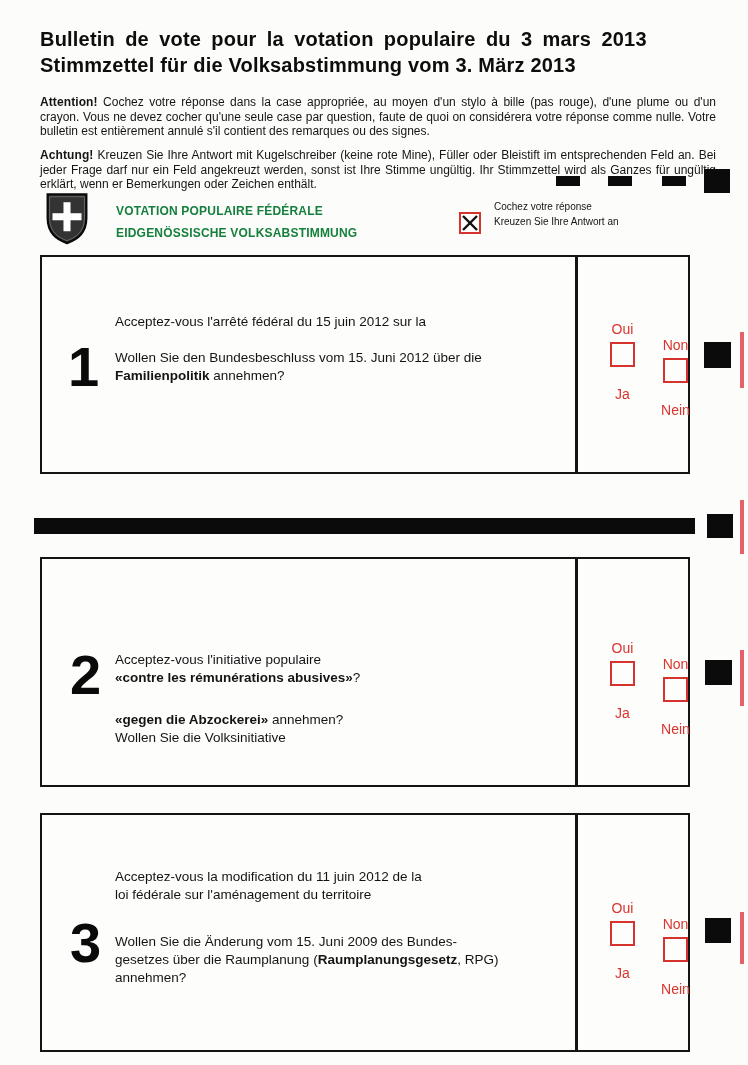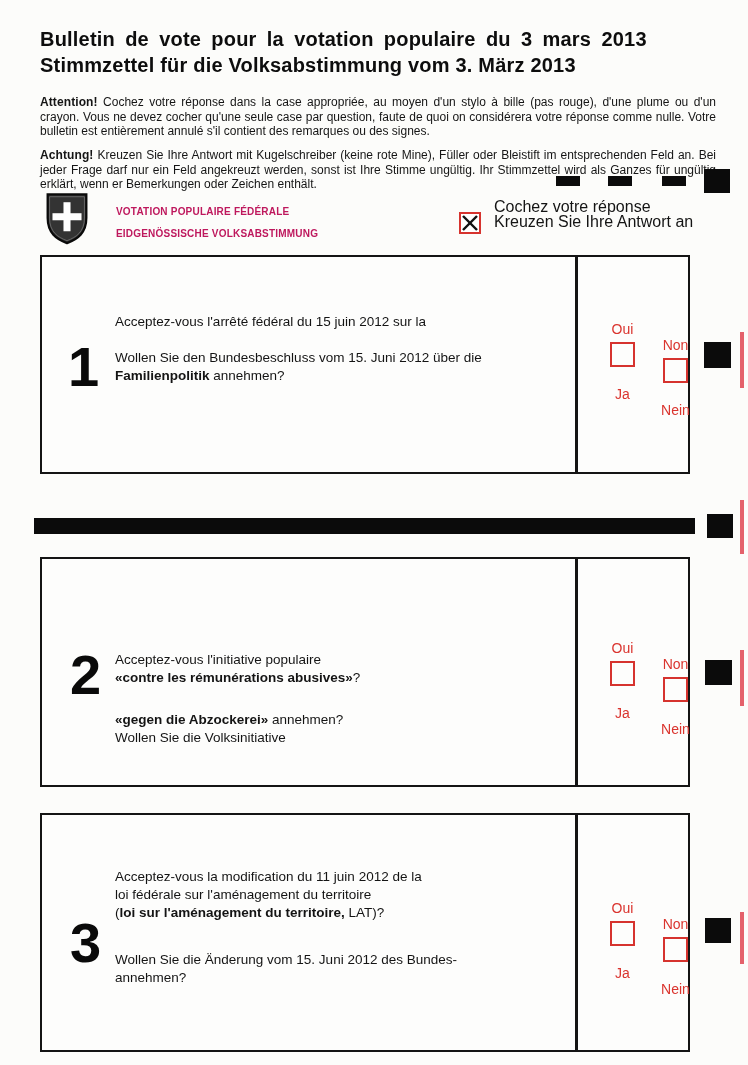--- a/index.html
+++ b/index.html
@@ -24,7 +24,7 @@
   .mark-square{background:#0b0b0b;}
   .edge-line{width:4px; background:#e4616b;}
   
-  #fed-titles{left:116px; top:201px; font-weight:bold; font-size:10px; line-height:21.5px; letter-spacing:0.2px; color:#be185d;}
+  #fed-titles{left:116px; top:201px; font-weight:bold; font-size:12px; line-height:21.5px; letter-spacing:0.2px; color:#15803d;}
   #example-box{left:459px; top:212px; width:22px; height:22px; border:2px solid #d6332e; box-sizing:border-box; background:#fff;}
   #example-box svg{display:block; width:100%; height:100%;}
   #example-text{left:494px; top:199px; font-size:16px; line-height:15px; color:#141414;}

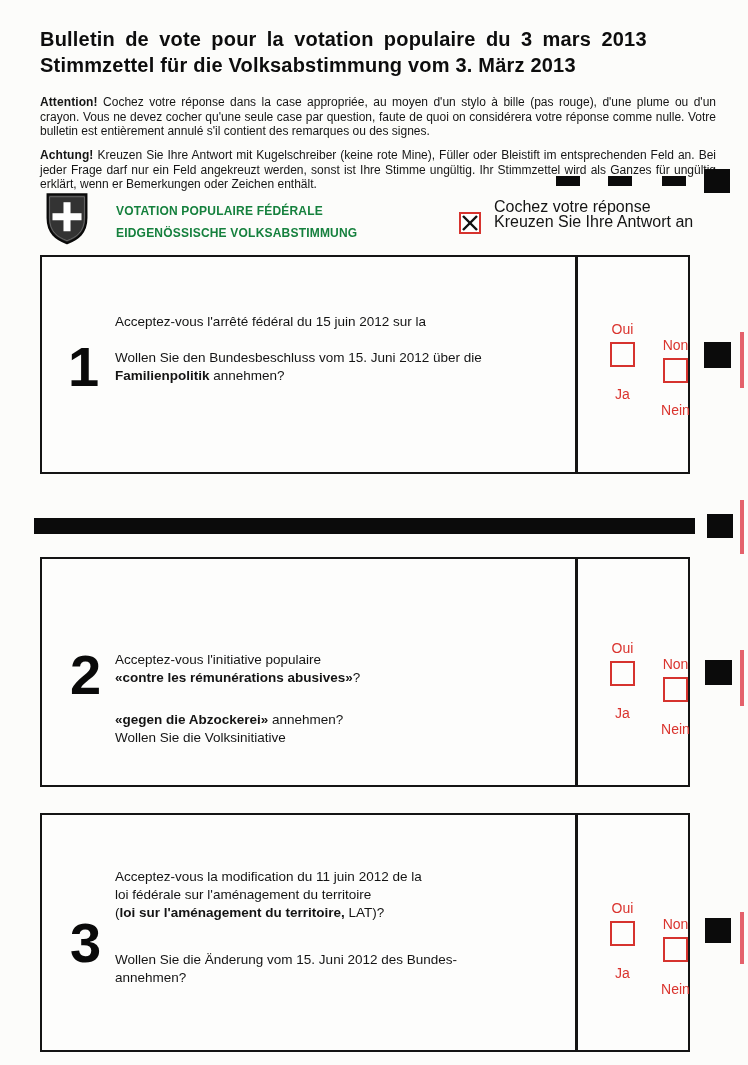--- a/index.html
+++ b/index.html
@@ -27,7 +27,7 @@
   #fed-titles{left:116px; top:201px; font-weight:bold; font-size:12px; line-height:21.5px; letter-spacing:0.2px; color:#15803d;}
   #example-box{left:459px; top:212px; width:22px; height:22px; border:2px solid #d6332e; box-sizing:border-box; background:#fff;}
   #example-box svg{display:block; width:100%; height:100%;}
-  #example-text{left:494px; top:199px; font-size:16px; line-height:15px; color:#141414;}
+  #example-text{left:494px; top:199px; font-size:10px; line-height:15px; color:#141414;}
   
   .qbox{left:40px; width:650px; border:2.5px solid #141414; box-sizing:border-box; background:#fdfdfc;}
   .qbox .divider{position:absolute; left:533px; top:0; bottom:0; width:2.5px; background:#141414;}

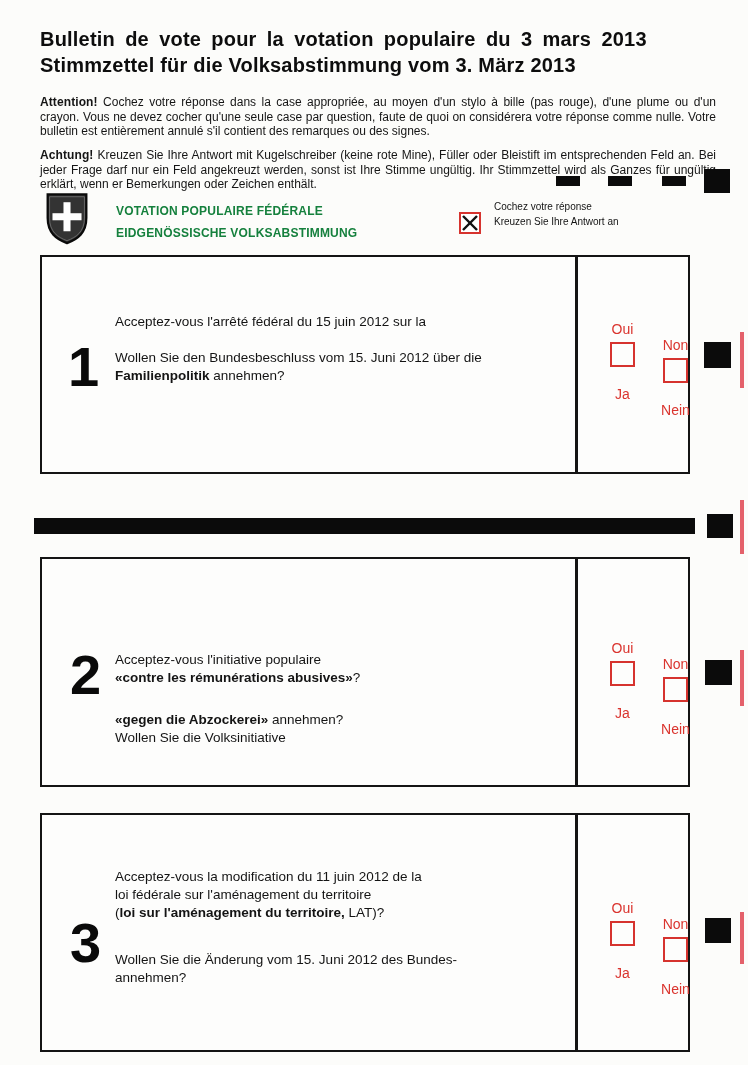--- a/index.html
+++ b/index.html
@@ -175,7 +175,6 @@
     <div class="qtext" style="top:53px;">
       <div><span>Acceptez-vous la modification du 11 juin 2012 de la</span></div>
       <div><span>loi fédérale sur l'aménagement du territoire</span></div>
-      <div><span>(</span><span class="b">loi sur l'aménagement du territoire,</span><span> LAT)?</span></div>
       <div style="height:29px;"></div>
       <div><span>Wollen Sie die Änderung vom 15. Juni 2012 des Bundes-</span></div>
       <div><span>annehmen?</span></div>

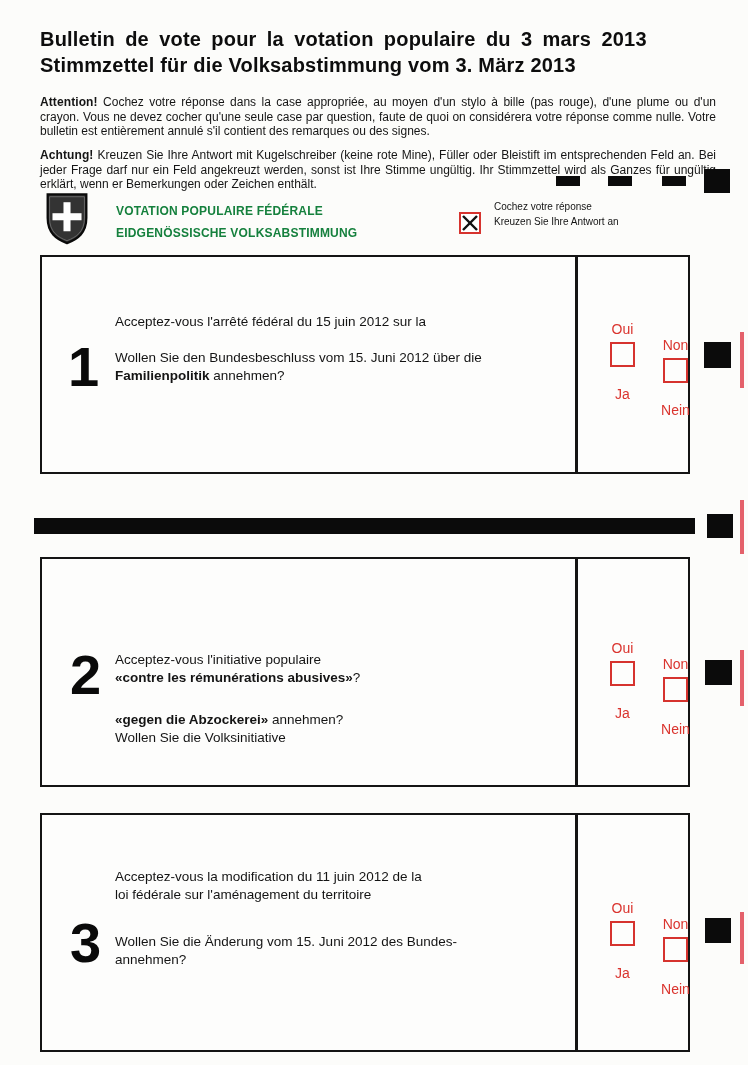--- a/index.html
+++ b/index.html
@@ -176,7 +176,7 @@
       <div><span>Acceptez-vous la modification du 11 juin 2012 de la</span></div>
       <div><span>loi fédérale sur l'aménagement du territoire</span></div>
       <div style="height:29px;"></div>
-      <div><span>Wollen Sie die Änderung vom 15. Juni 2012 des Bundes-</span></div>
+      <div><span>Wollen Sie die Änderung vom 15. Juni 2009 des Bundes-</span></div>
       <div><span>annehmen?</span></div>
     </div>
     <div class="divider"></div>

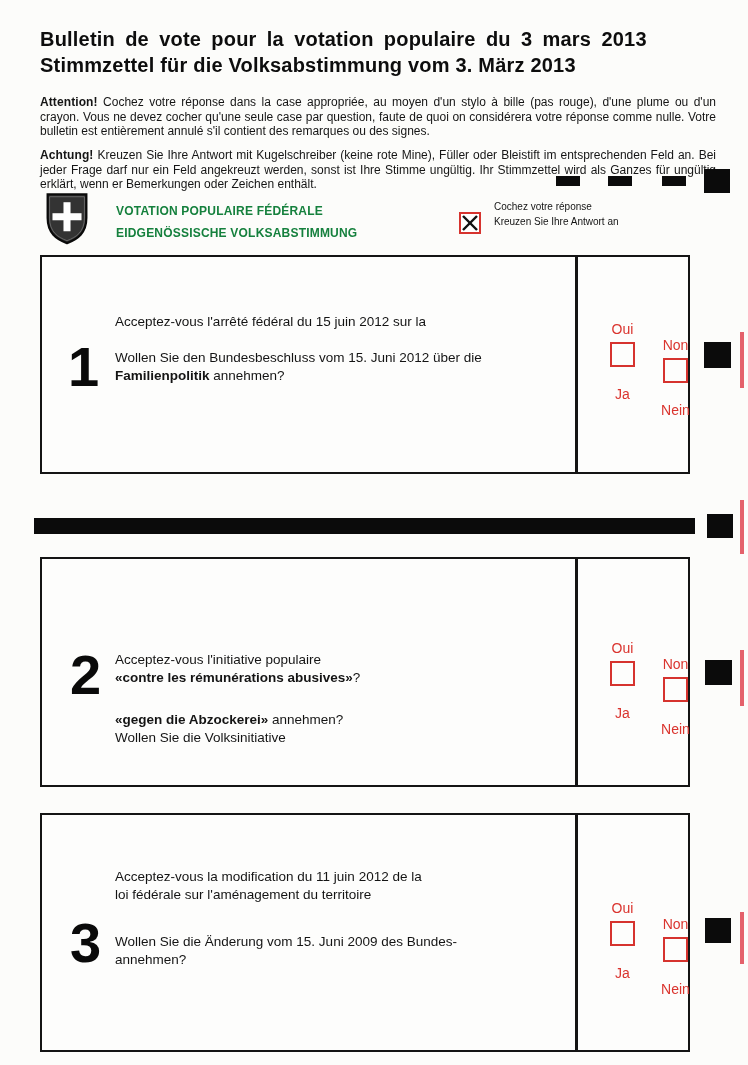--- a/index.html
+++ b/index.html
@@ -177,6 +177,7 @@
       <div><span>loi fédérale sur l'aménagement du territoire</span></div>
       <div style="height:29px;"></div>
       <div><span>Wollen Sie die Änderung vom 15. Juni 2009 des Bundes-</span></div>
+      <div><span>gesetzes über die Raumplanung (</span><span class="b">Raumplanungsgesetz</span><span>, RPG)</span></div>
       <div><span>annehmen?</span></div>
     </div>
     <div class="divider"></div>

